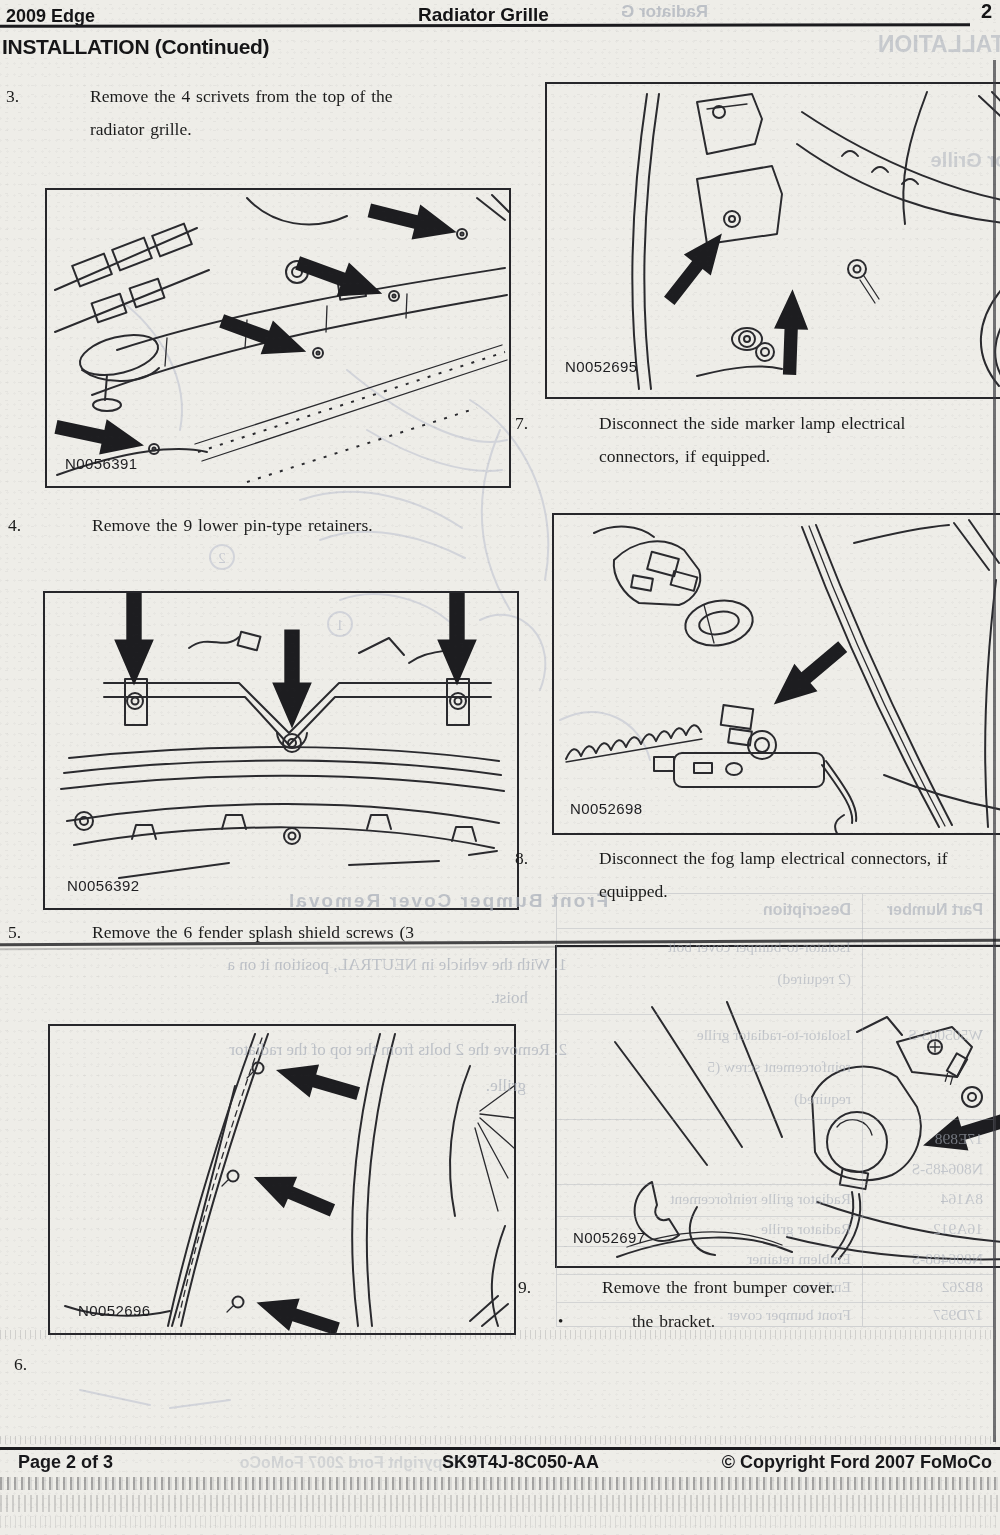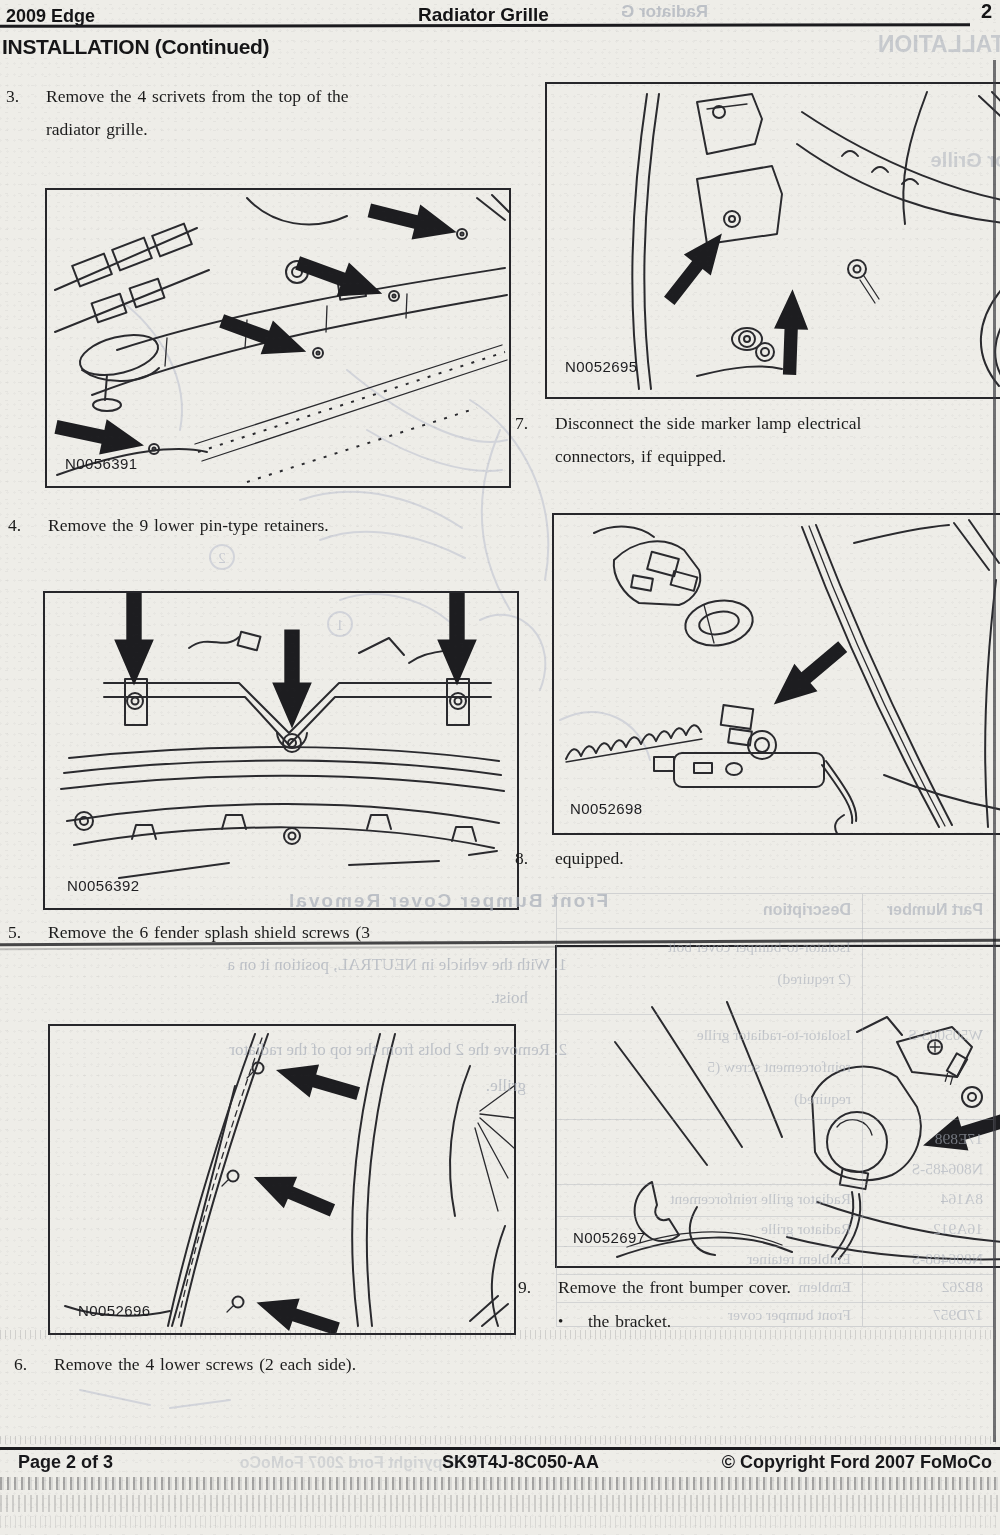--- a/index.html
+++ b/index.html
@@ -24,7 +24,7 @@
   
   .step{position:absolute;display:flex;z-index:5;font-size:17.5px;line-height:33px;word-spacing:1.5px;}
   .step .num{width:40px;flex:none;}
-  .step .ln{display:block;white-space:nowrap;}
+  .step .ln{display:block;white-space:nowrap;margin-left:44px;}
   .bullet .num{width:30px;font-size:15px;}
   
   .fig{position:absolute;border:2.5px solid #26262a;z-index:2;background:transparent;}

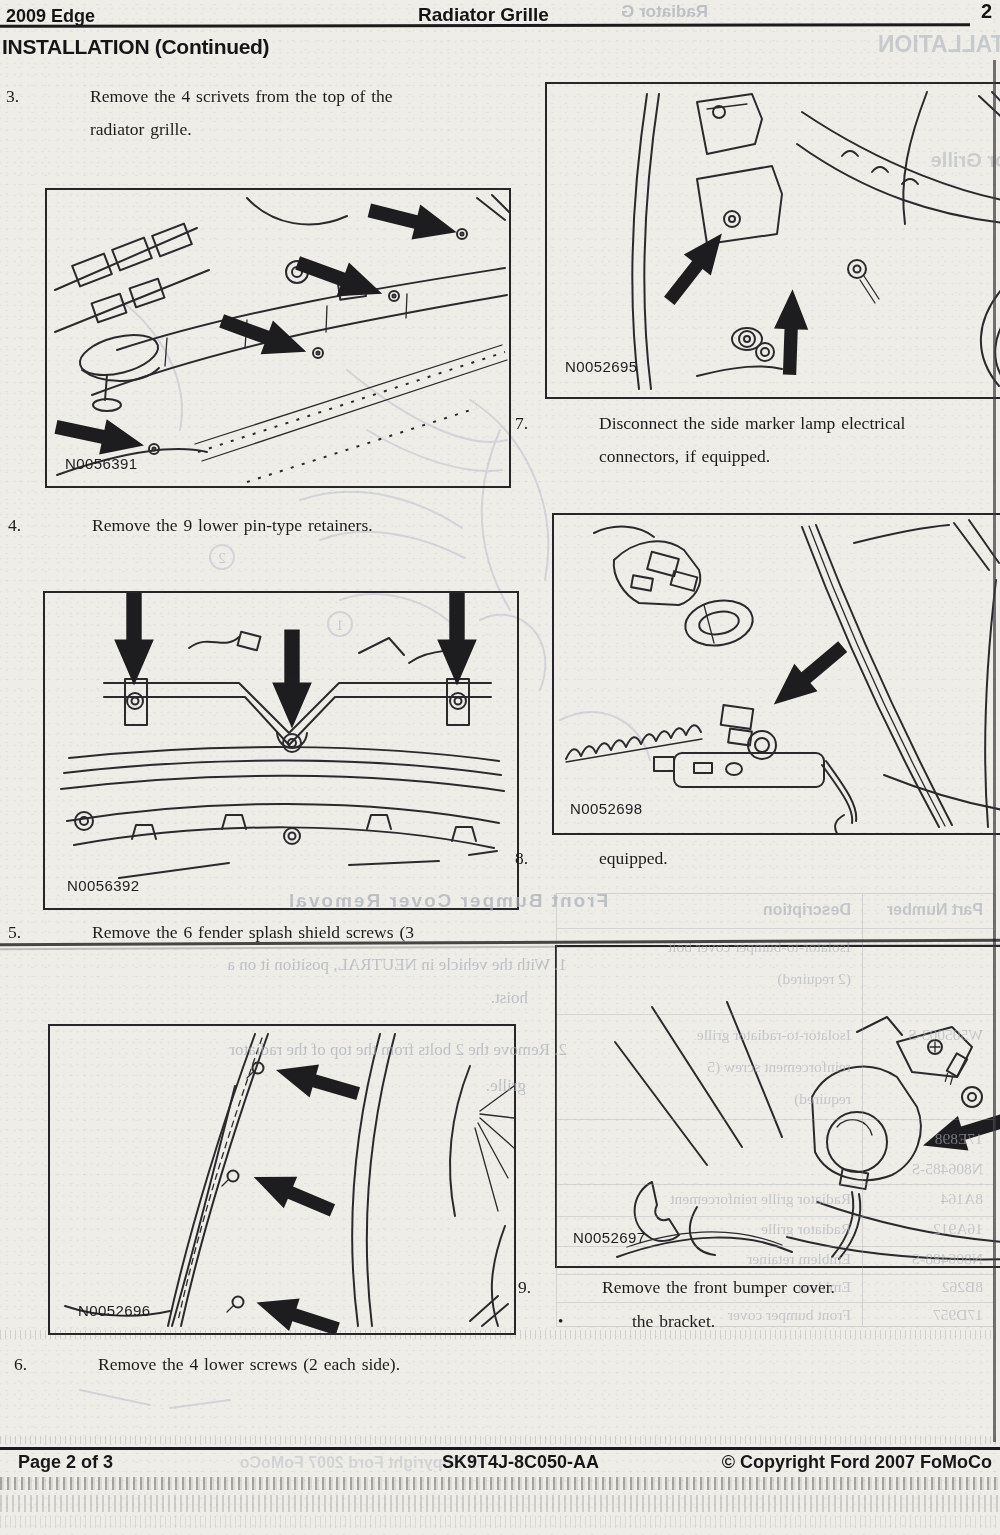--- a/index.html
+++ b/index.html
@@ -126,6 +126,7 @@
   <div class="step" style="left:515px;top:842px;">
     <span class="num">8.</span>
     <span>
+        <span class="ln">Disconnect the fog lamp electrical connectors, if</span>
           <span class="ln">equipped.</span>
       </span>
   </div>

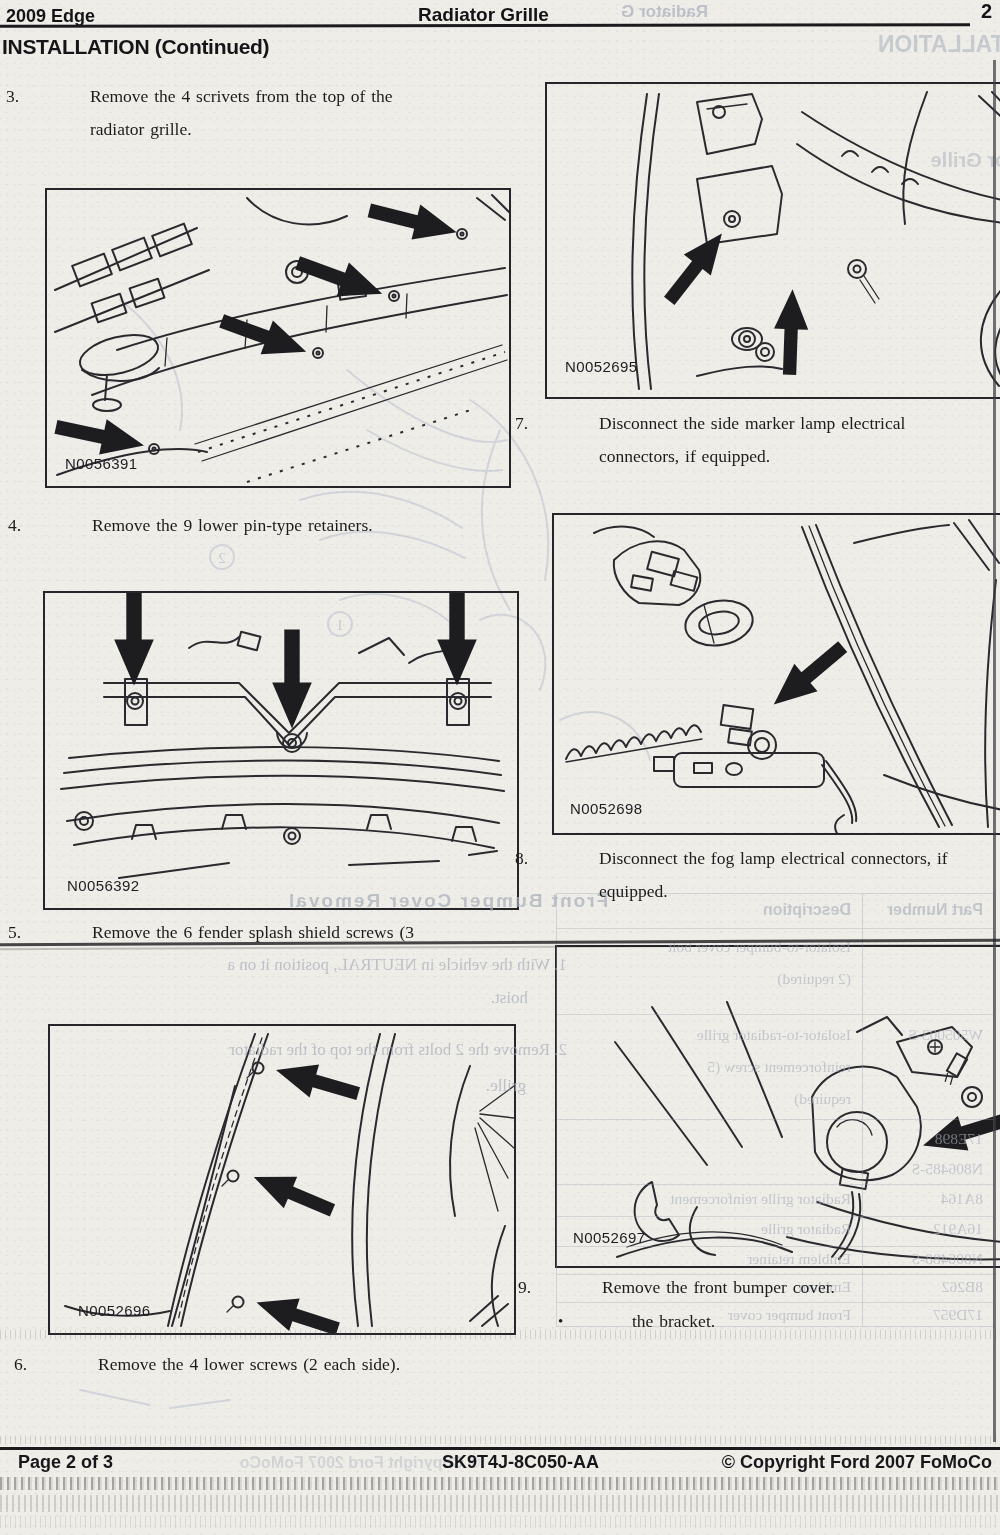--- a/index.html
+++ b/index.html
@@ -110,9 +110,6 @@
 
   <div class="step" style="left:14px;top:1348px;">
     <span class="num">6.</span>
-    <span>
-        <span class="ln">Remove the 4 lower screws (2 each side).</span>
-      </span>
   </div>
 
   <div class="step" style="left:515px;top:407px;">

